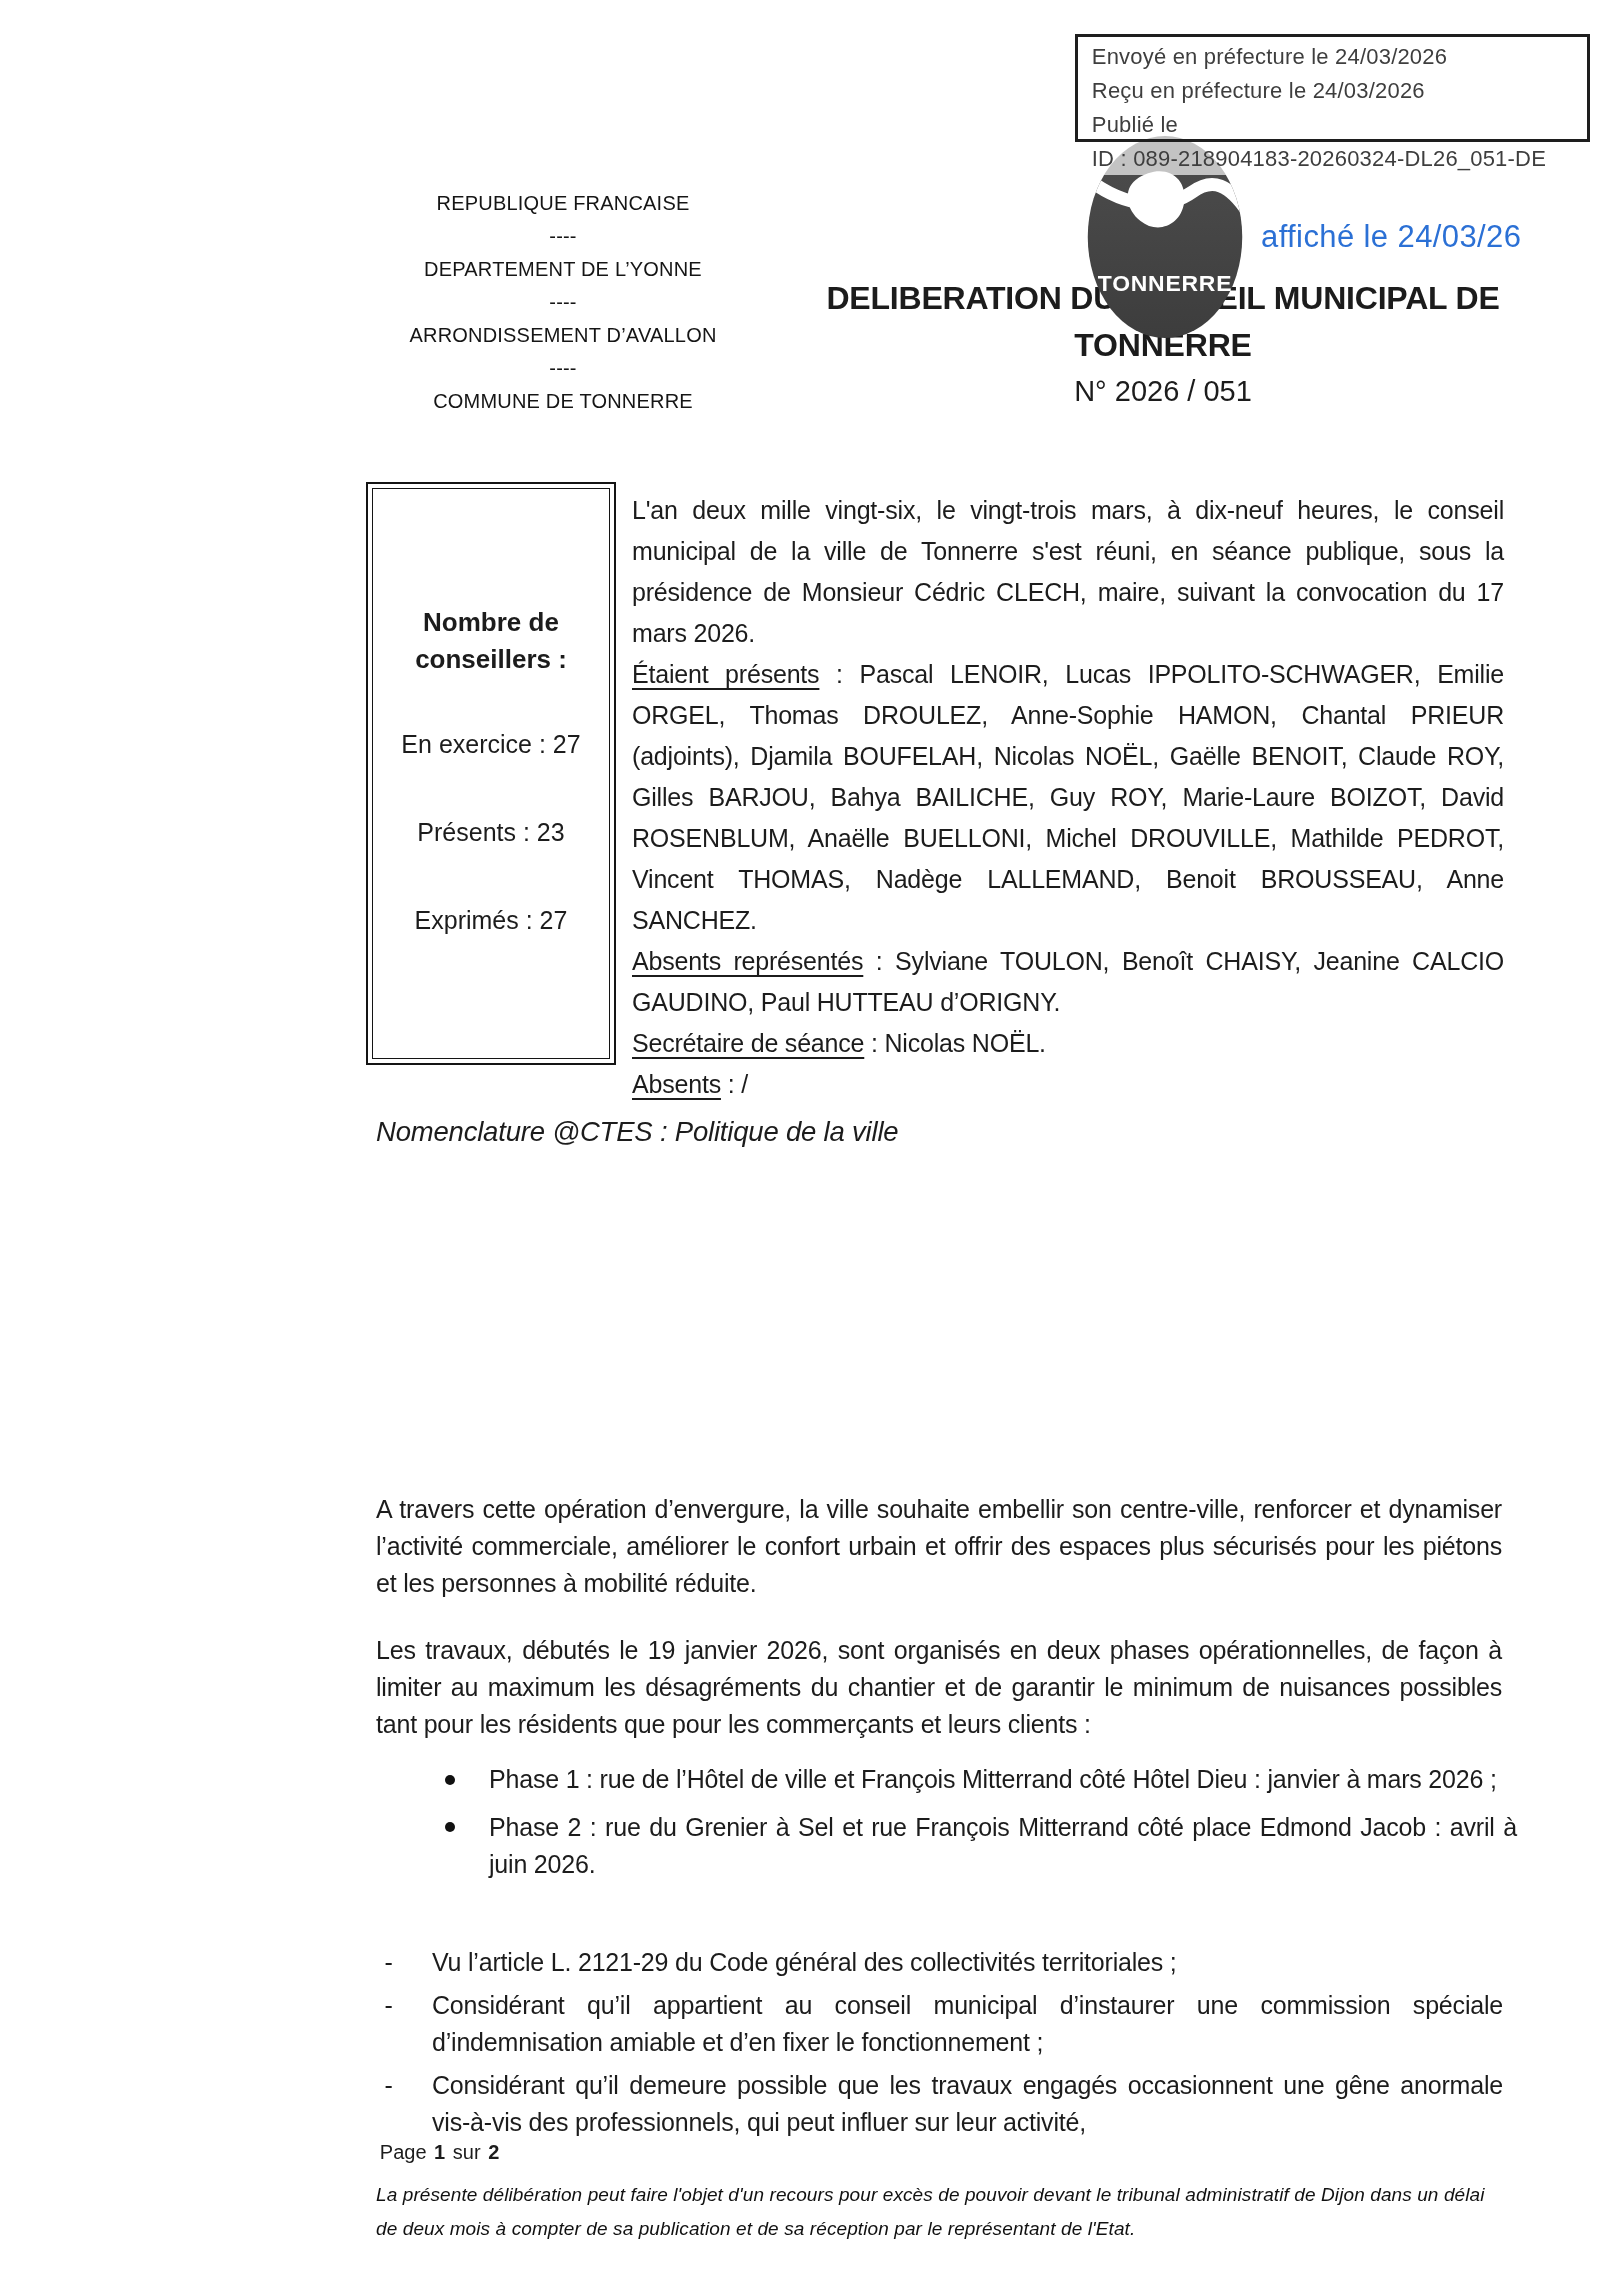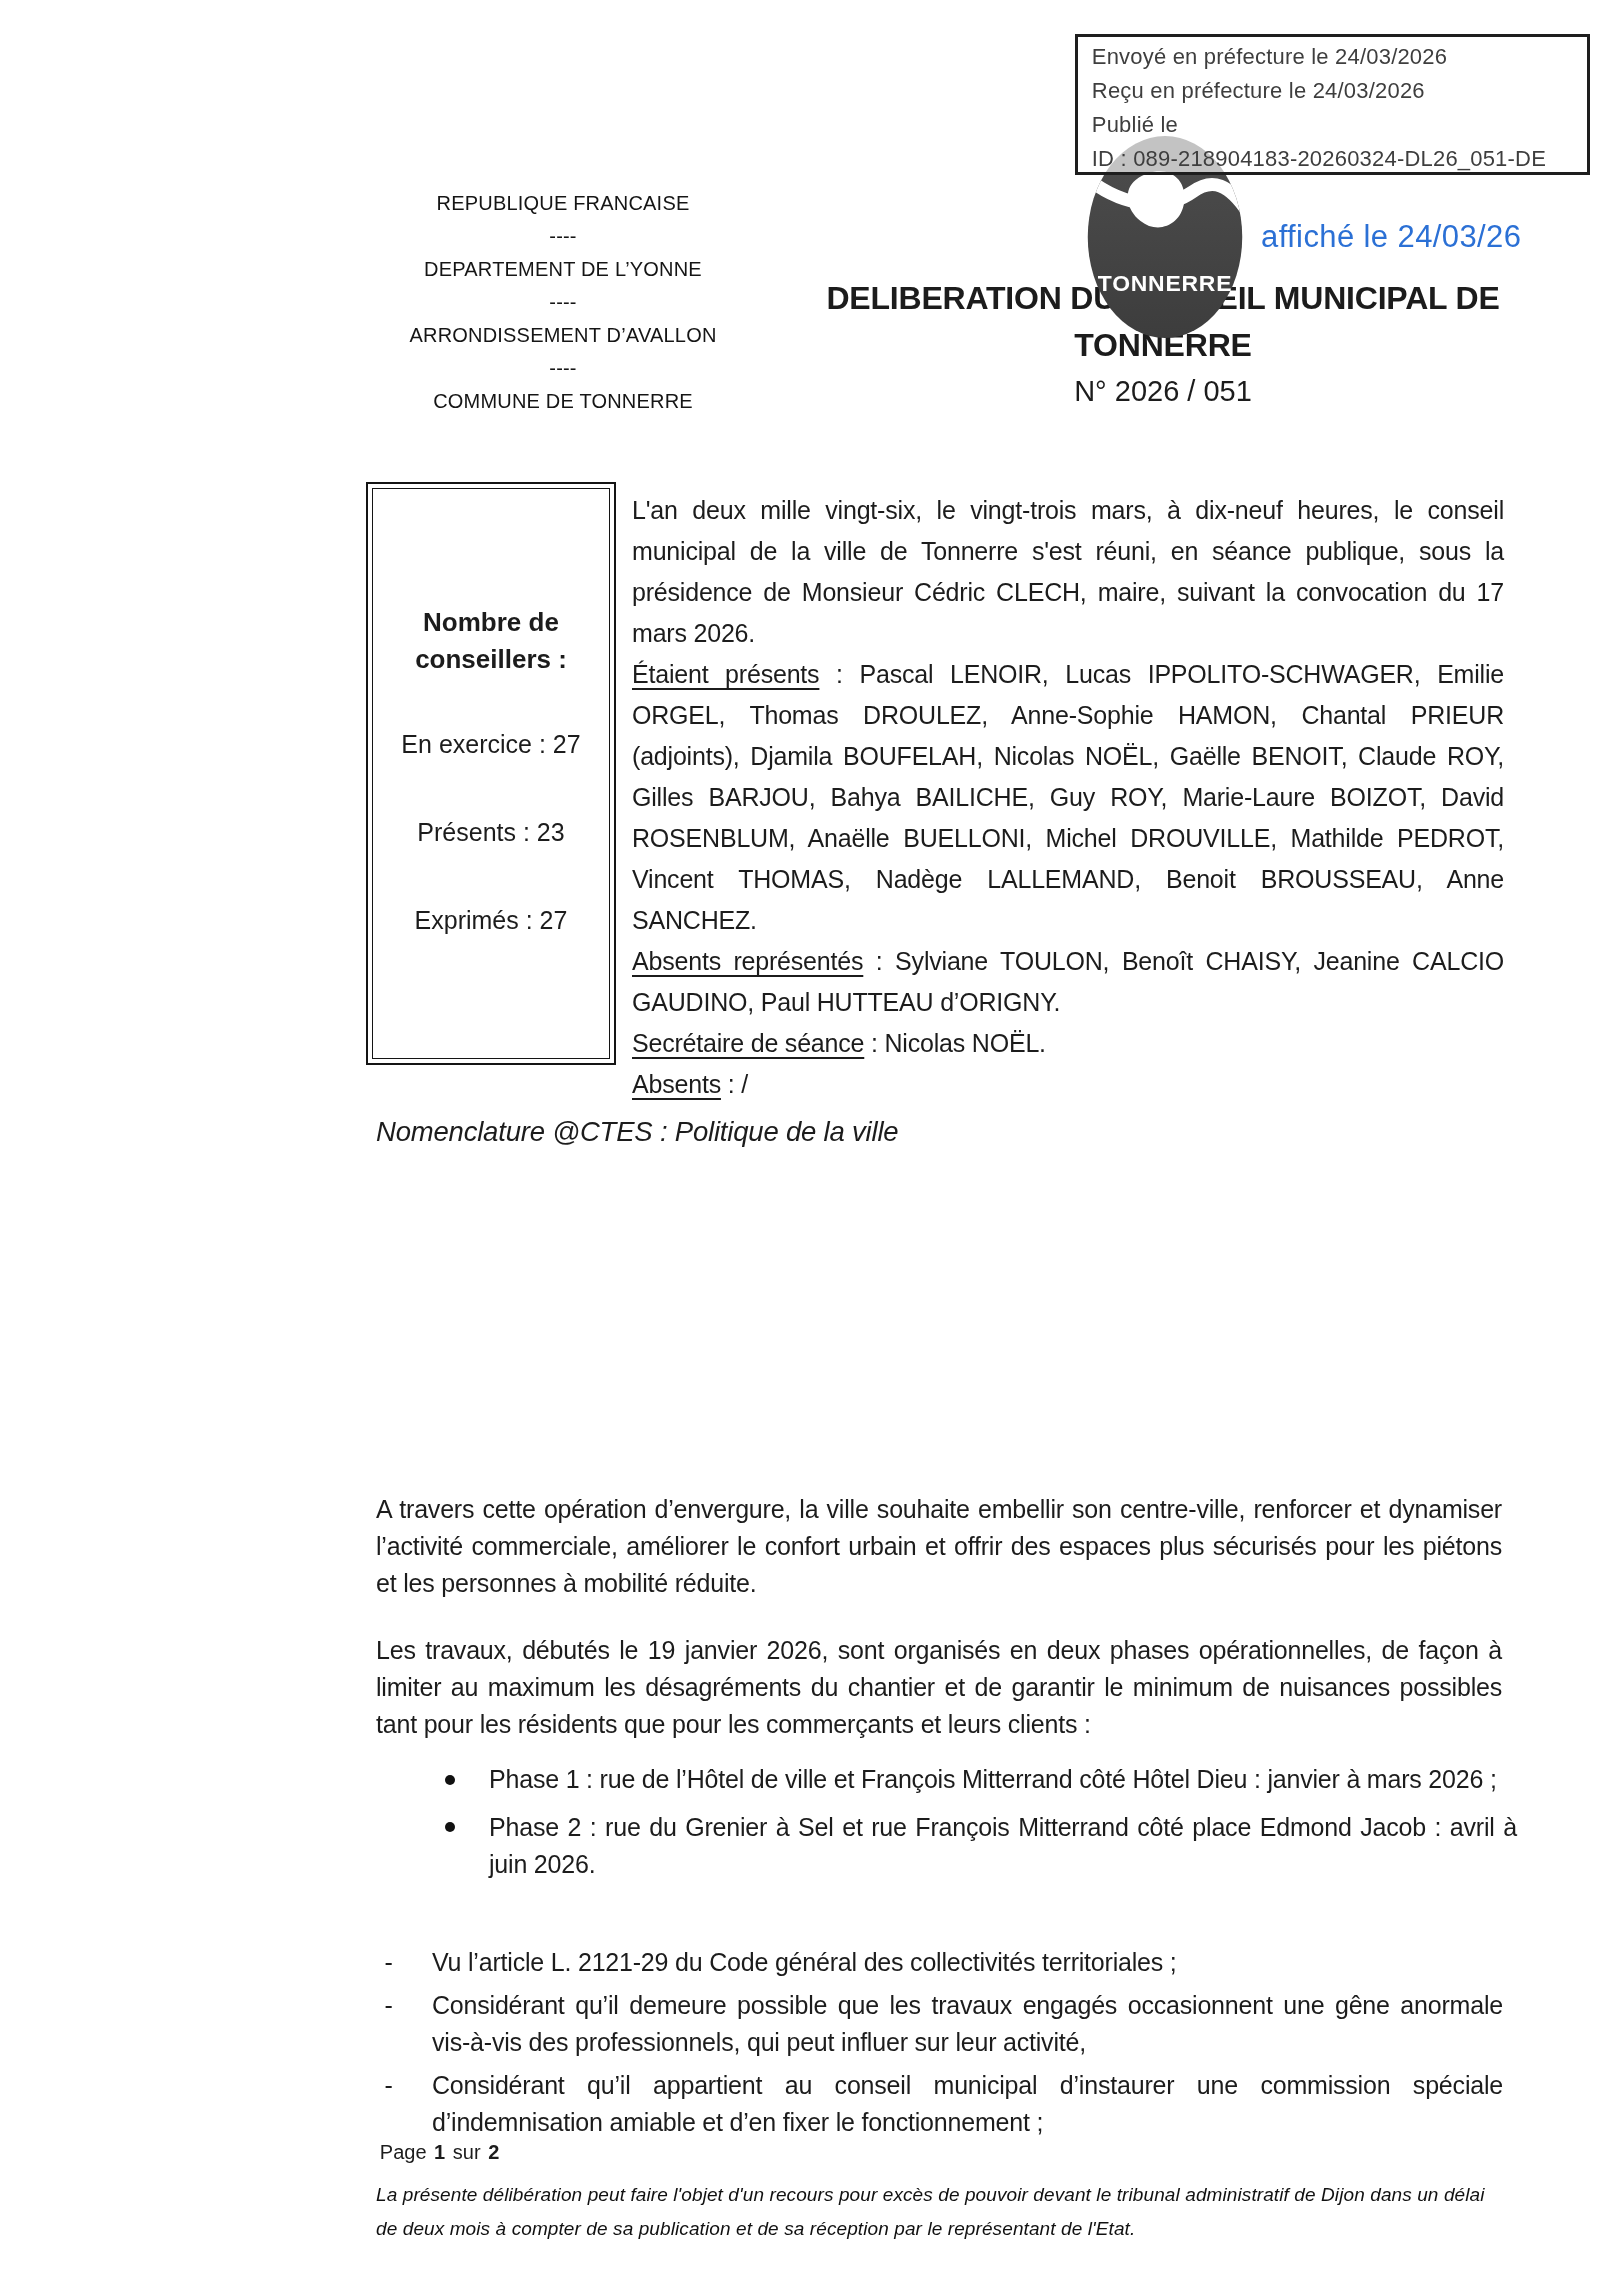--- a/index.html
+++ b/index.html
@@ -9,7 +9,7 @@
   }
   
   .stamp-box{
-    position:absolute; left:1075px; top:34px; width:515px; height:141px;
+    position:absolute; left:1075px; top:34px; width:515px; height:108px;
     border:3.1px solid #1e1e1e; box-sizing:border-box; padding:3.1px 6.1px 0 13.8px;
     background:transparent; z-index:3;
   }

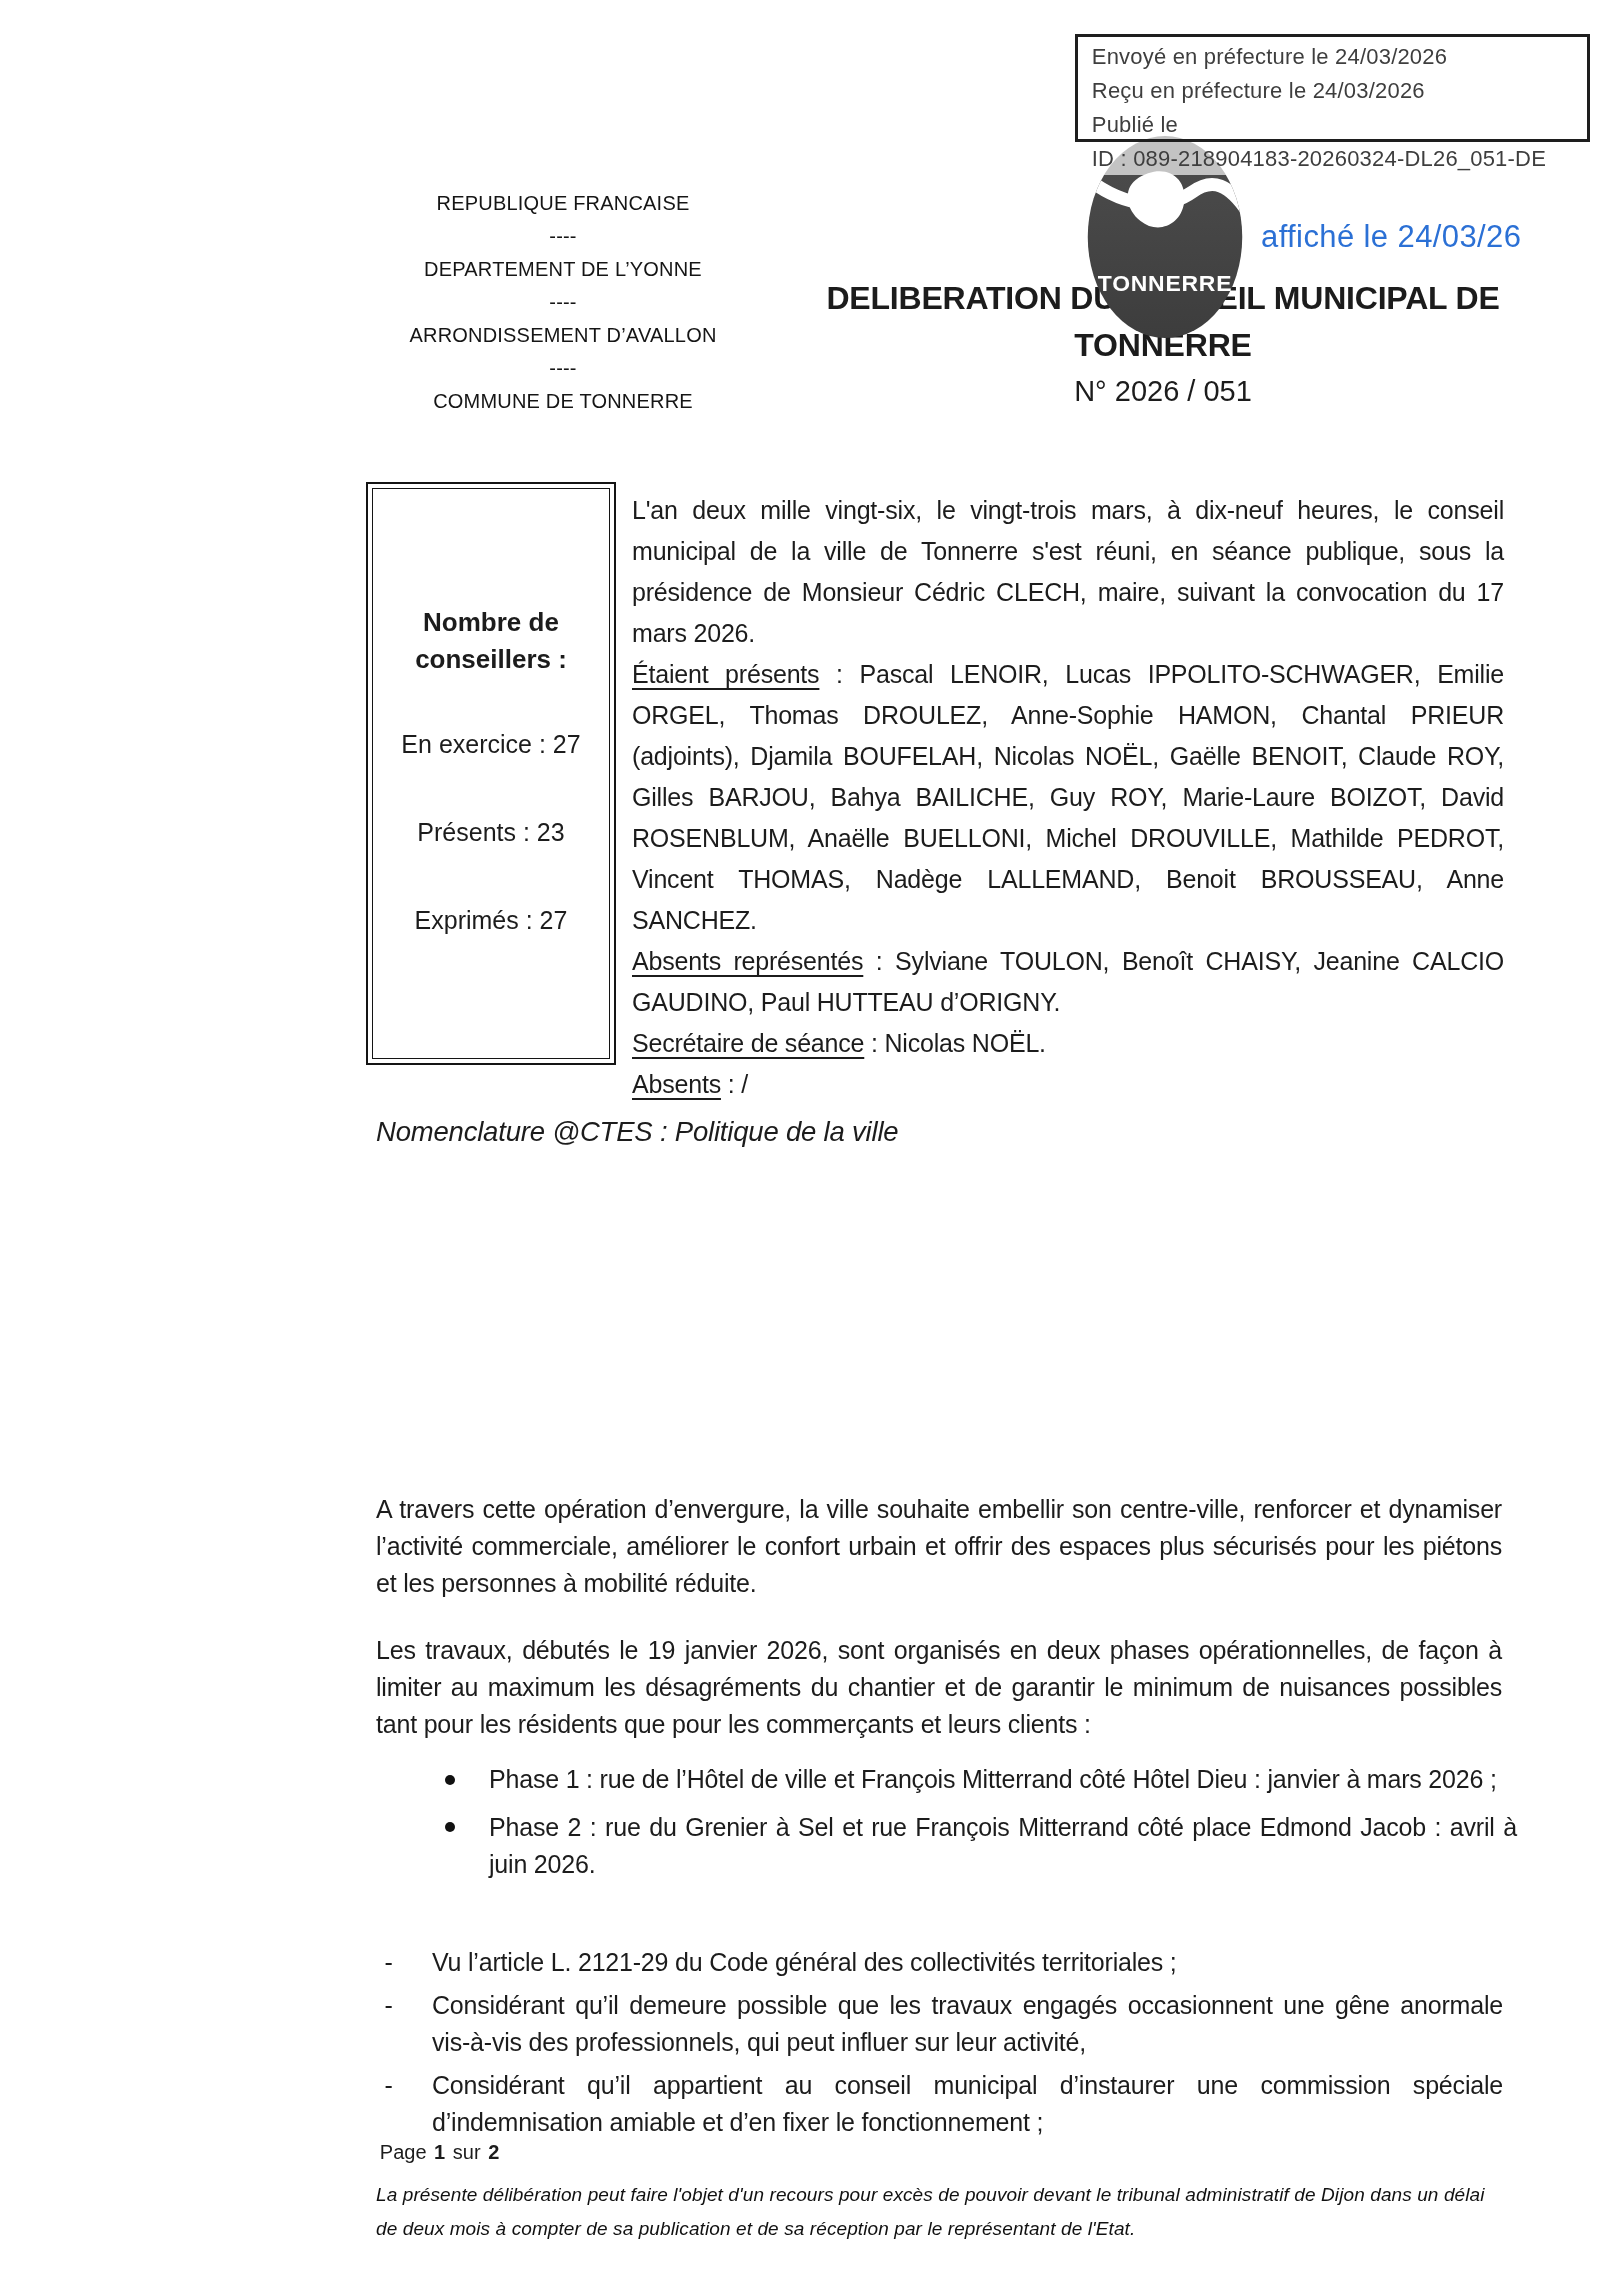--- a/index.html
+++ b/index.html
@@ -149,8 +149,8 @@
 
   <ul class="considerations">
     <li>Vu l’article L. 2121-29 du Code général des collectivités territoriales ;</li>
+    <li>Considérant qu’il appartient au conseil municipal d’instaurer une commission spéciale d’indemnisation amiable et d’en fixer le fonctionnement ;</li>
     <li>Considérant qu’il demeure possible que les travaux engagés occasionnent une gêne anormale vis-à-vis des professionnels, qui peut influer sur leur activité,</li>
-    <li>Considérant qu’il appartient au conseil municipal d’instaurer une commission spéciale d’indemnisation amiable et d’en fixer le fonctionnement ;</li>
   </ul>
 
   <div class="page-num">

